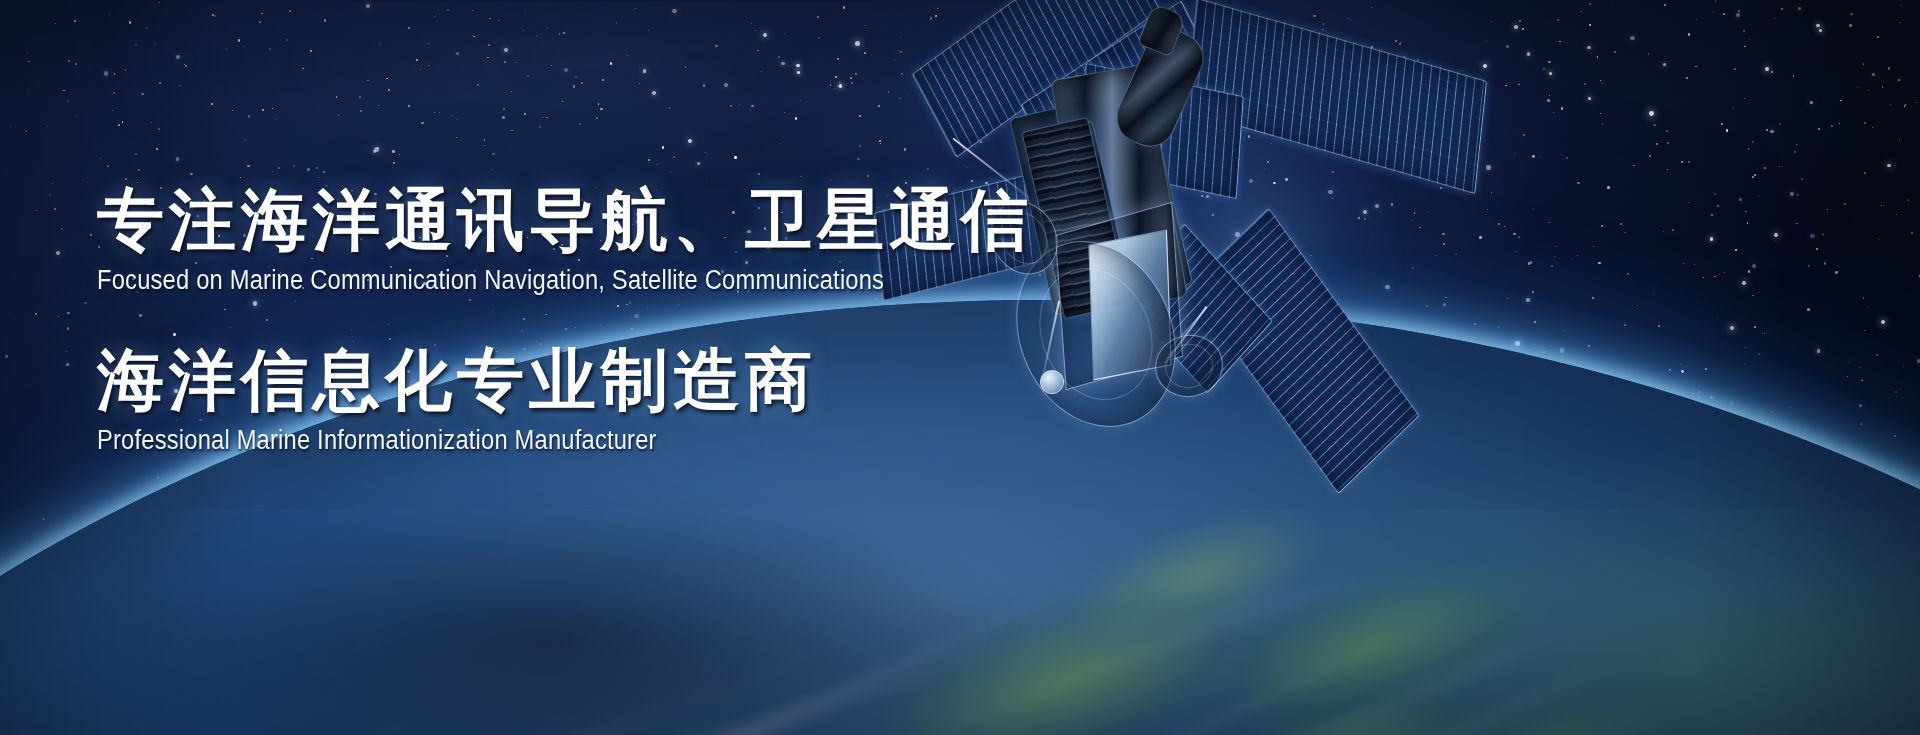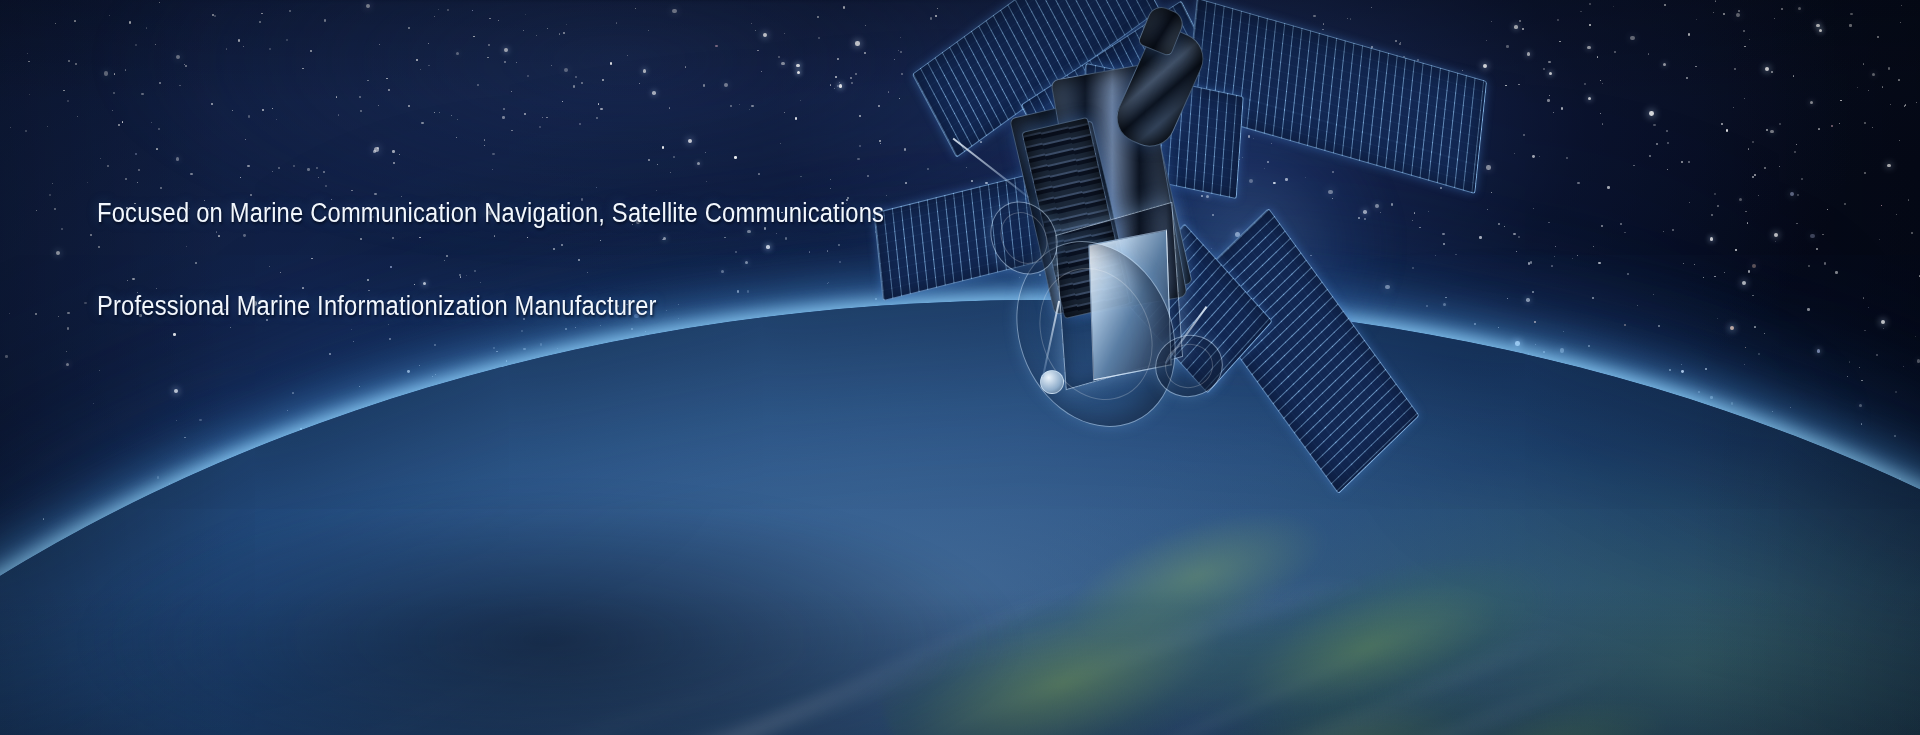--- a/index.html
+++ b/index.html
@@ -1305,6 +1305,7 @@
   <div class="vignette"></div>
 
   <div class="copy">
+    <h1 class="headline block-1">专注海洋通讯导航、卫星通信</h1>
     <div class="sub-gap"></div>
     <p class="subline">Focused on Marine Communication Navigation, Satellite Communications</p>
 

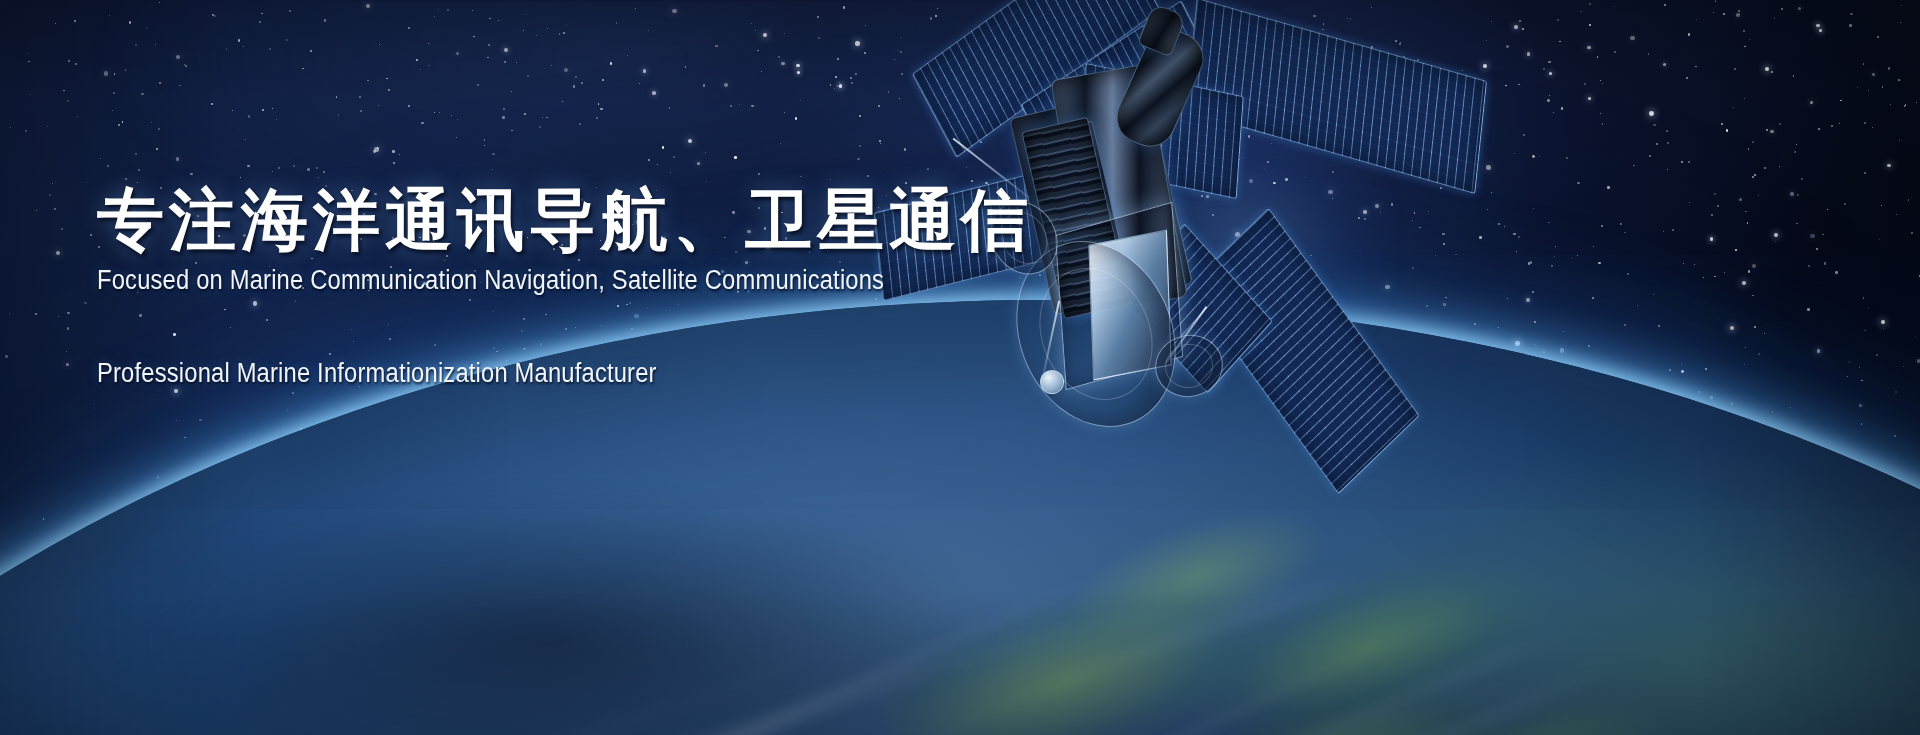--- a/index.html
+++ b/index.html
@@ -1311,6 +1311,7 @@
 
     <div class="gap"></div>
 
+    <h2 class="headline">海洋信息化专业制造商</h2>
     <div class="sub-gap"></div>
     <p class="subline">Professional Marine Informationization Manufacturer</p>
   </div>

